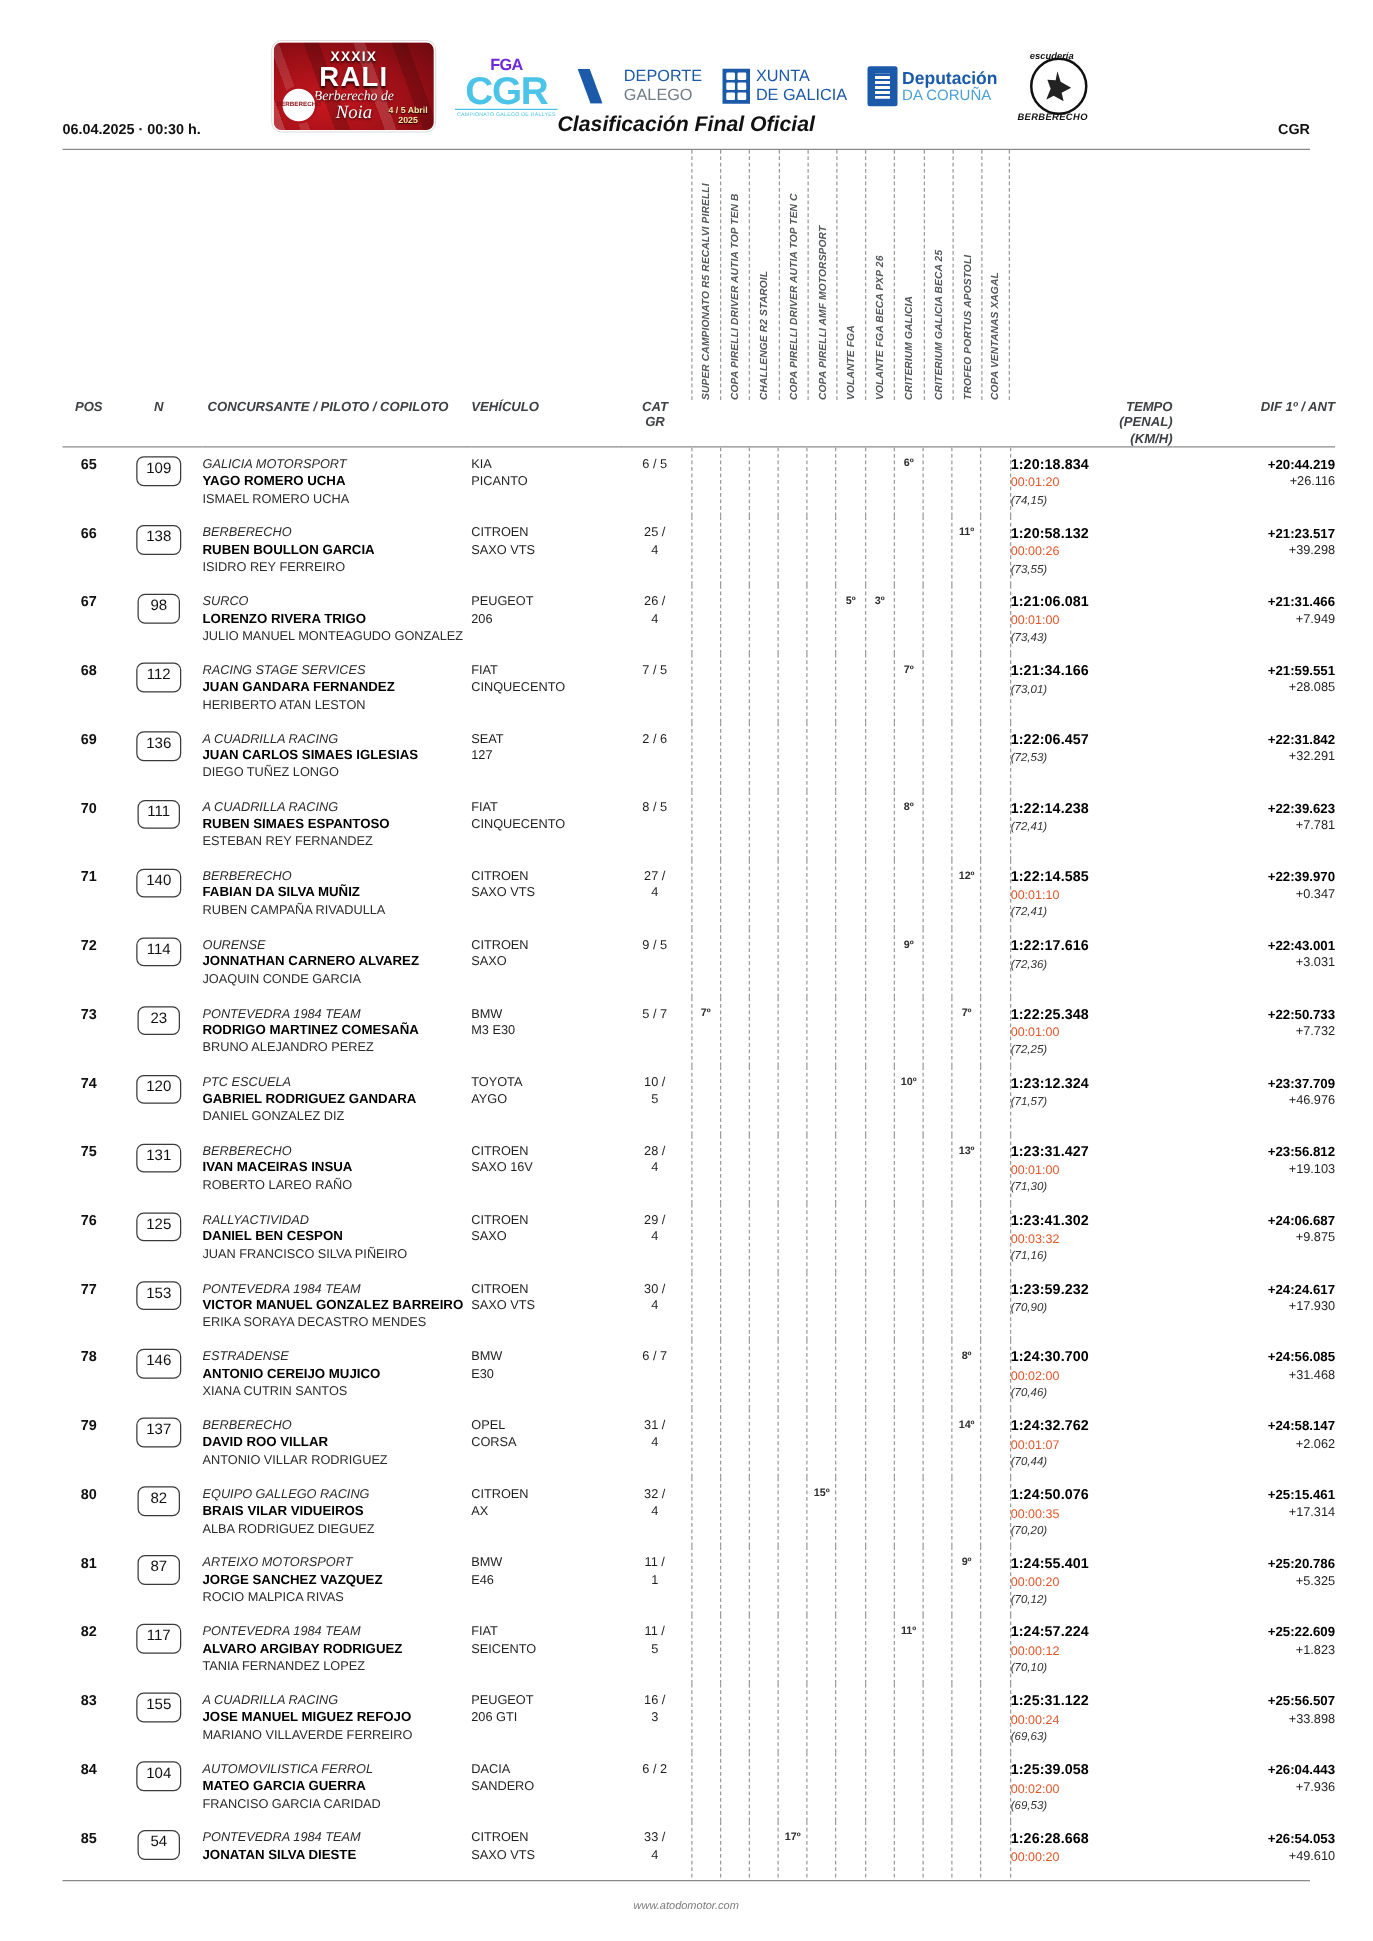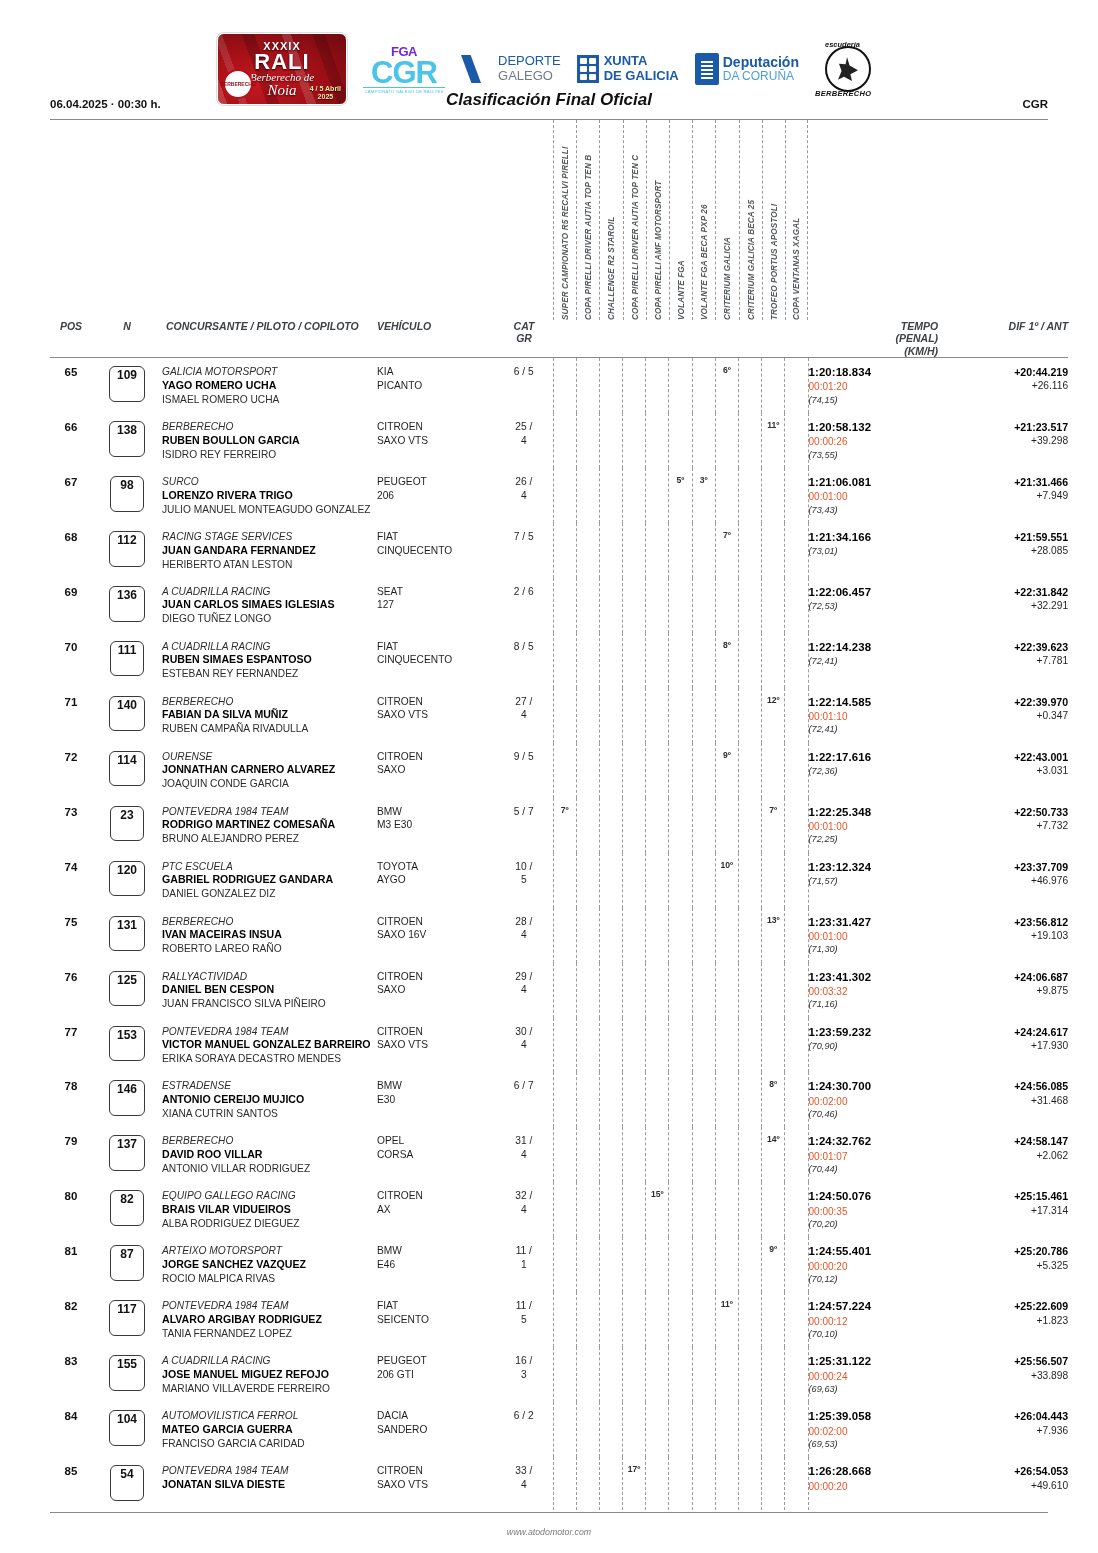--- a/index.html
+++ b/index.html
@@ -93,7 +93,7 @@
   .logo-deporte .dg-1 { font-size: 13px; }
   .logo-deporte .dg-2 { font-size: 13px; color: #6f7b86; }
 
-  .logo-xunta { display: flex; align-items: center; gap: 5px; flex: 0 0 auto; font-weight: bold; }
+  .logo-xunta { display: flex; align-items: center; gap: 5px; flex: 0 0 auto; }
   .logo-xunta .xu-mark {
     width: 22px; height: 28px; background: #1b5aa8; flex: 0 0 auto;
     display: grid; grid-template-columns: 1fr 1fr; grid-template-rows: 1fr 1fr 1fr;

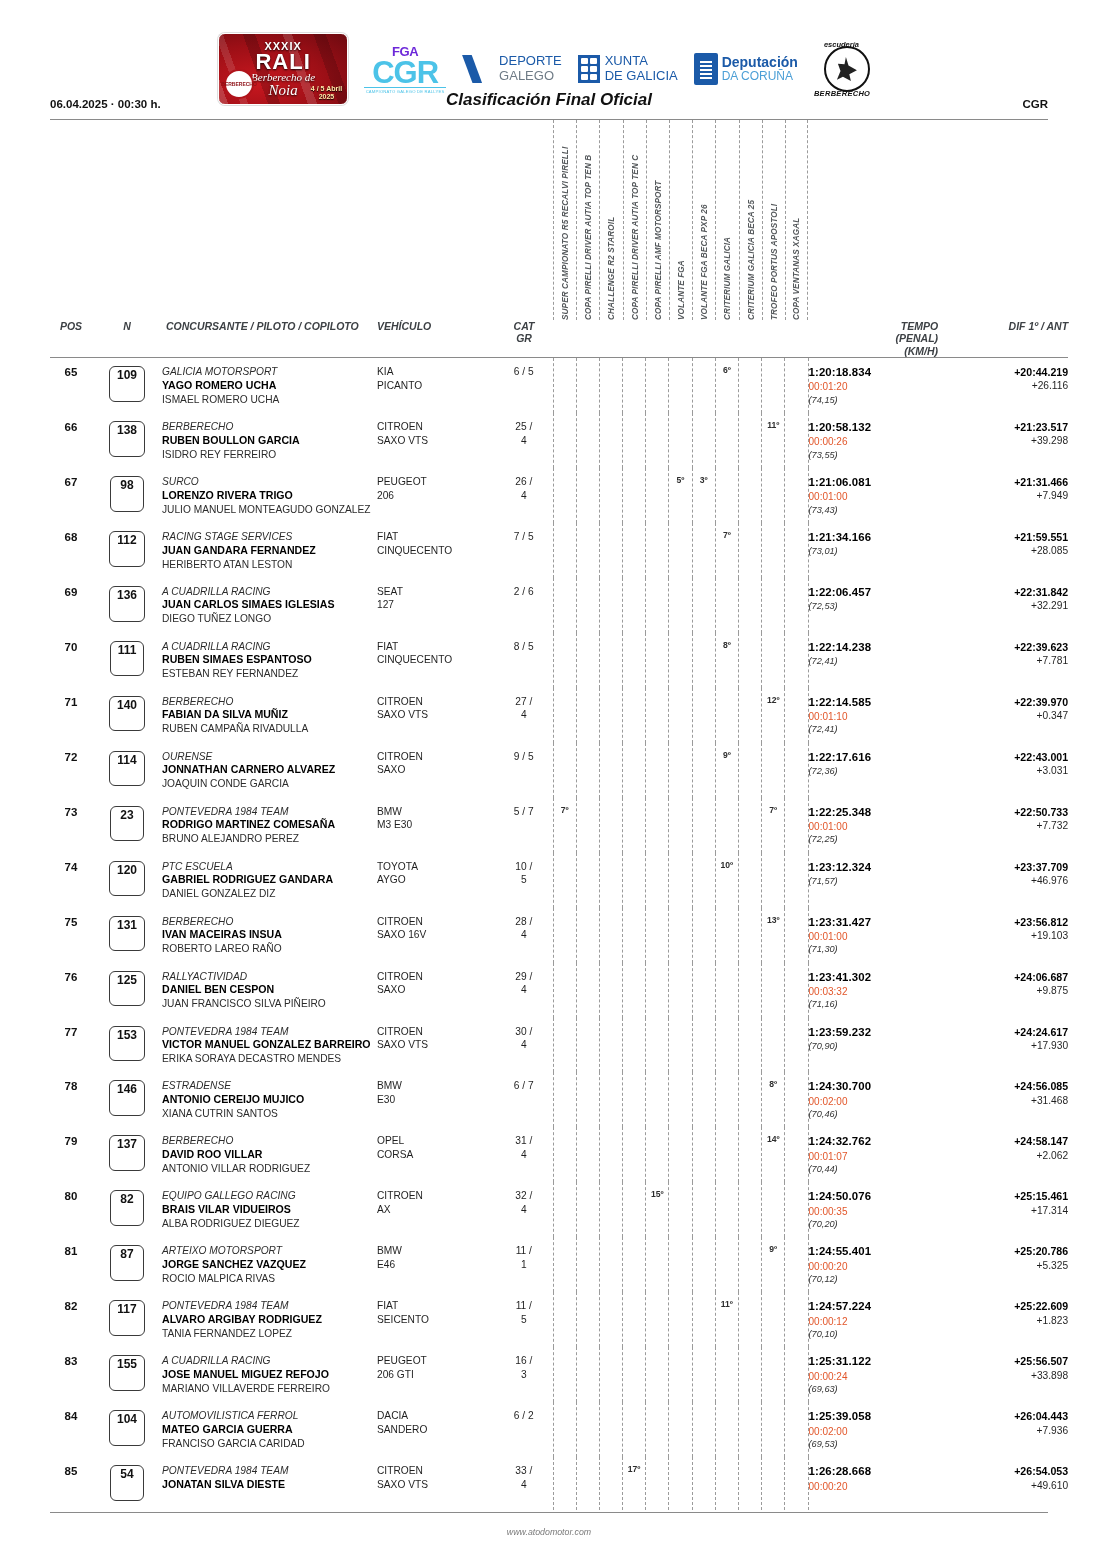--- a/index.html
+++ b/index.html
@@ -202,9 +202,9 @@
   }
   .cell-n { text-align: center; padding-top: 7px !important; }
   .num-badge {
-    display: inline-block; min-width: 34px; padding: 2px 7px 19px;
+    display: inline-block; min-width: 34px; padding: 2px 7px 7px;
     border: 1.1px solid #3a3a3a; border-radius: 6px;
-    font-size: 12px; font-weight: bold; color: #111; text-align: center;
+    font-size: 12px; font-weight: normal; color: #111; text-align: center;
     background: #fff; line-height: 1.05;
   }
   .cell-crew { padding-left: 4px; }

